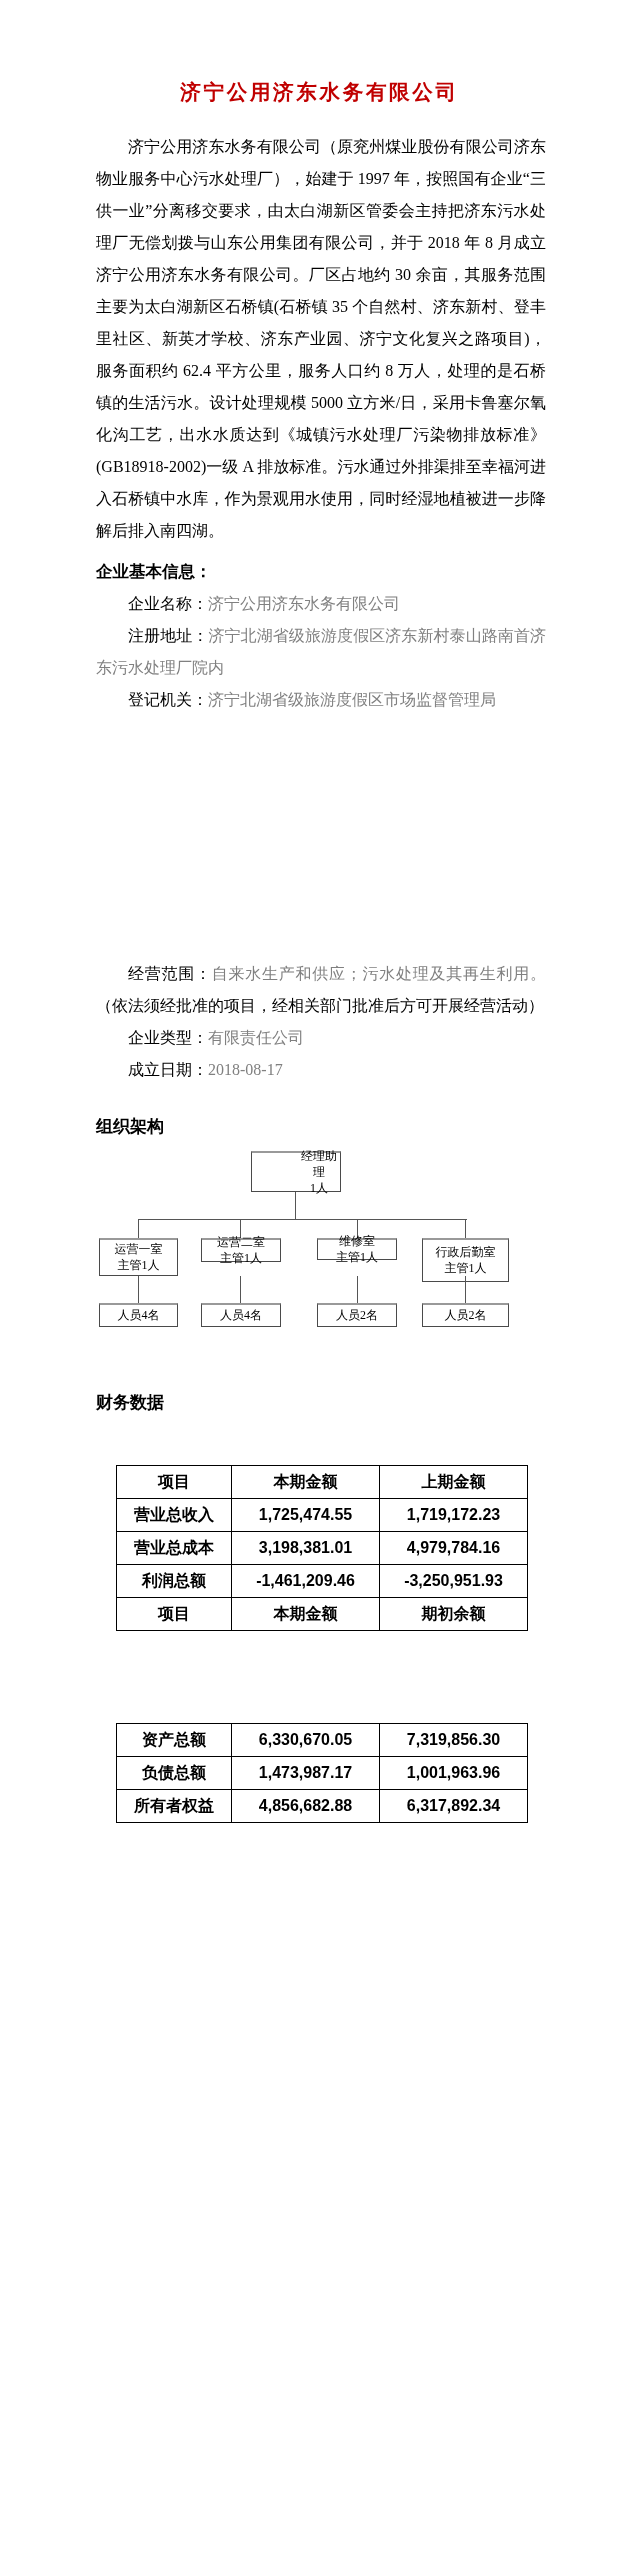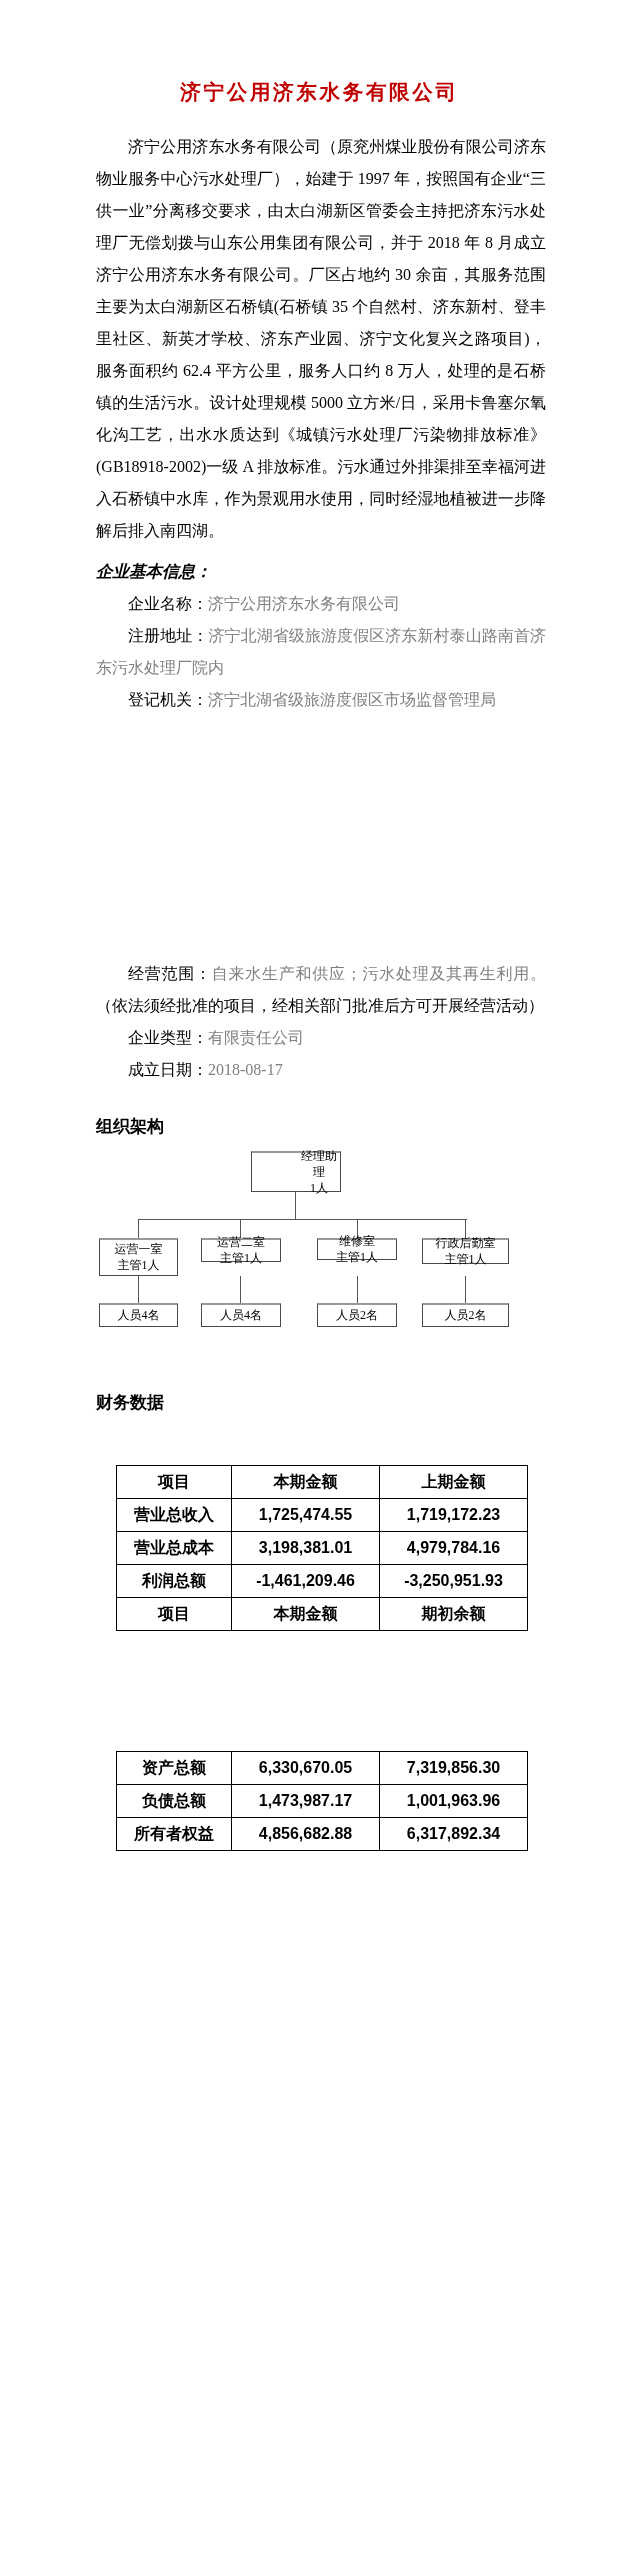--- a/index.html
+++ b/index.html
@@ -10,7 +10,7 @@
         font-size:20.6px;line-height:27px;letter-spacing:2.6px;color:#c00000;}
   .content{margin-left:96px;width:450px;font-size:16px;line-height:32px;}
   .intro{margin:26px 0 0 0;text-indent:32px;text-align:justify;}
-  .sec-heading{font-size:16.5px;font-weight:bold;margin:9.3px 0 0 0;line-height:32px;font-style:italic;}
+  .sec-heading{font-size:16.5px;font-weight:bold;margin:9.3px 0 0 0;line-height:32px;}
   .info-line{text-indent:32px;text-align:justify;}
   .val{color:#808080;}
   .note{color:#000;}

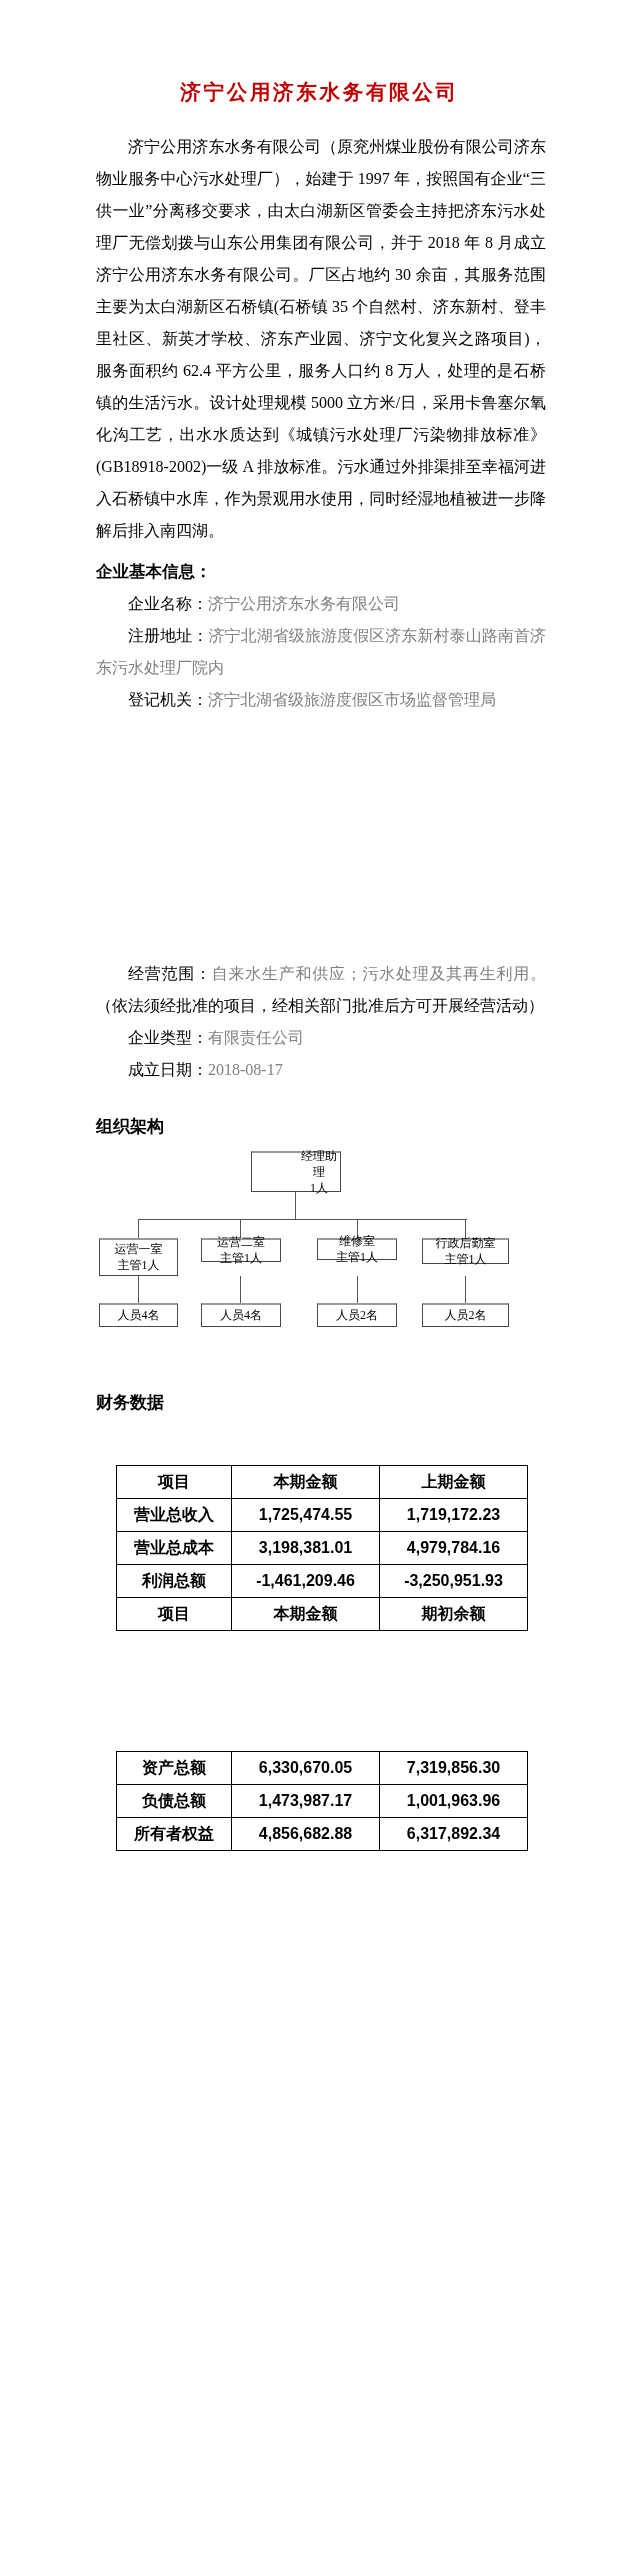--- a/index.html
+++ b/index.html
@@ -86,7 +86,7 @@
       <div>维修室</div>
       <div>主管1人</div>
     </div>
-    <div class="org-box" style="left:422px;top:87px;width:87px;height:26px;">
+    <div class="org-box" style="left:422px;top:87px;width:87px;height:44px;">
       <div>行政后勤室</div>
       <div>主管1人</div>
     </div>

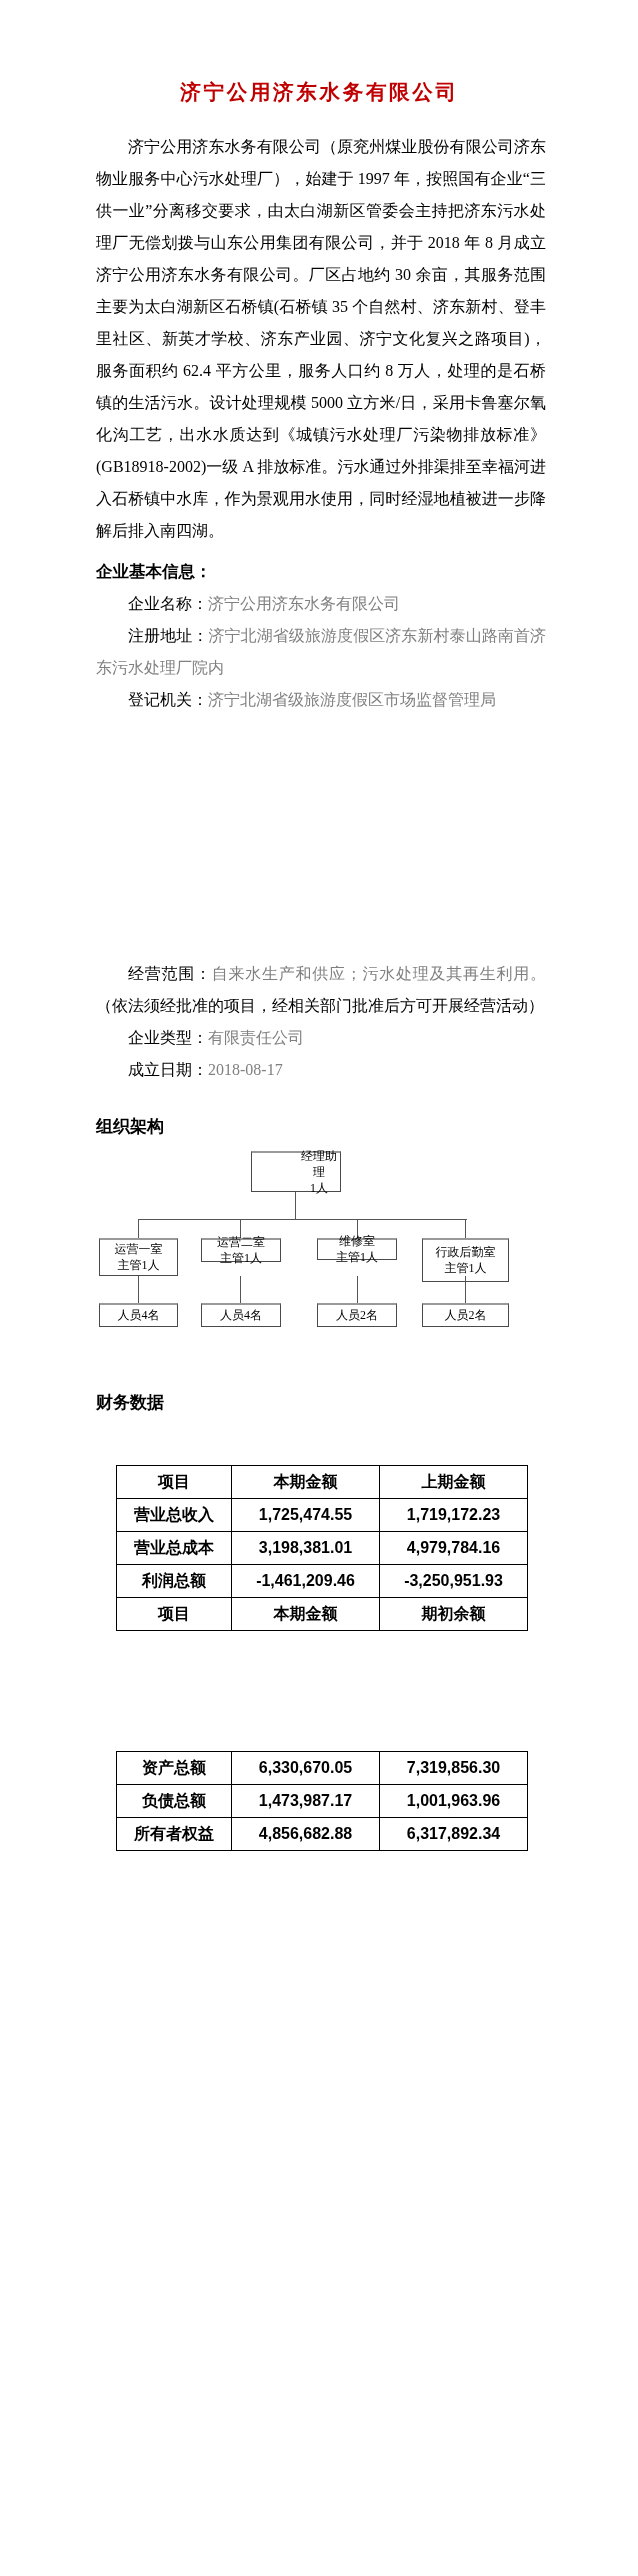--- a/index.html
+++ b/index.html
@@ -28,7 +28,7 @@
   .fin-table{border-collapse:collapse;table-layout:fixed;width:412px;margin-left:20px;
         font-family:"Liberation Sans", sans-serif;font-weight:bold;}
   .fin-table.t1{margin-top:49px;}
-  .fin-table.t2{margin-top:120px;}
+  .fin-table.t2{margin-top:92px;}
   .fin-table td{border:1px solid #000;height:32px;text-align:center;vertical-align:middle;
         font-size:16px;padding:0 2.1px;overflow:hidden;}
   .fin-table col.c1{width:115px;} .fin-table col.c2{width:148px;} .fin-table col.c3{width:148px;}

